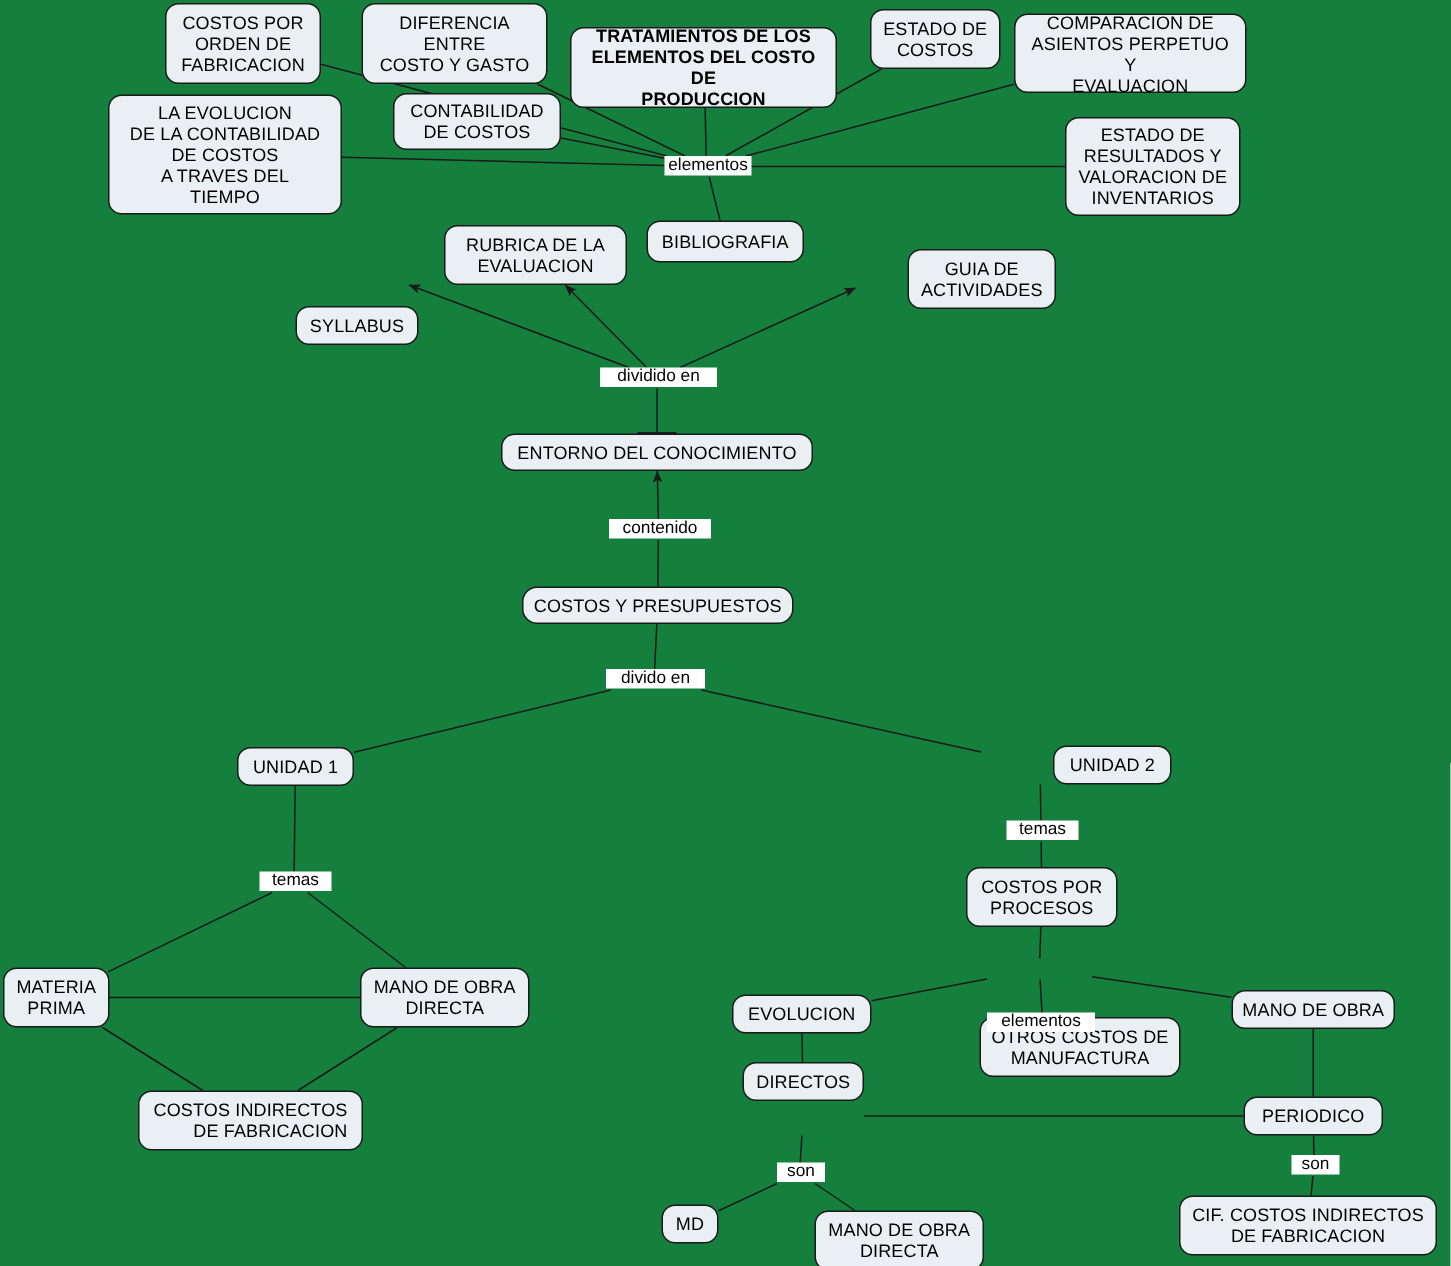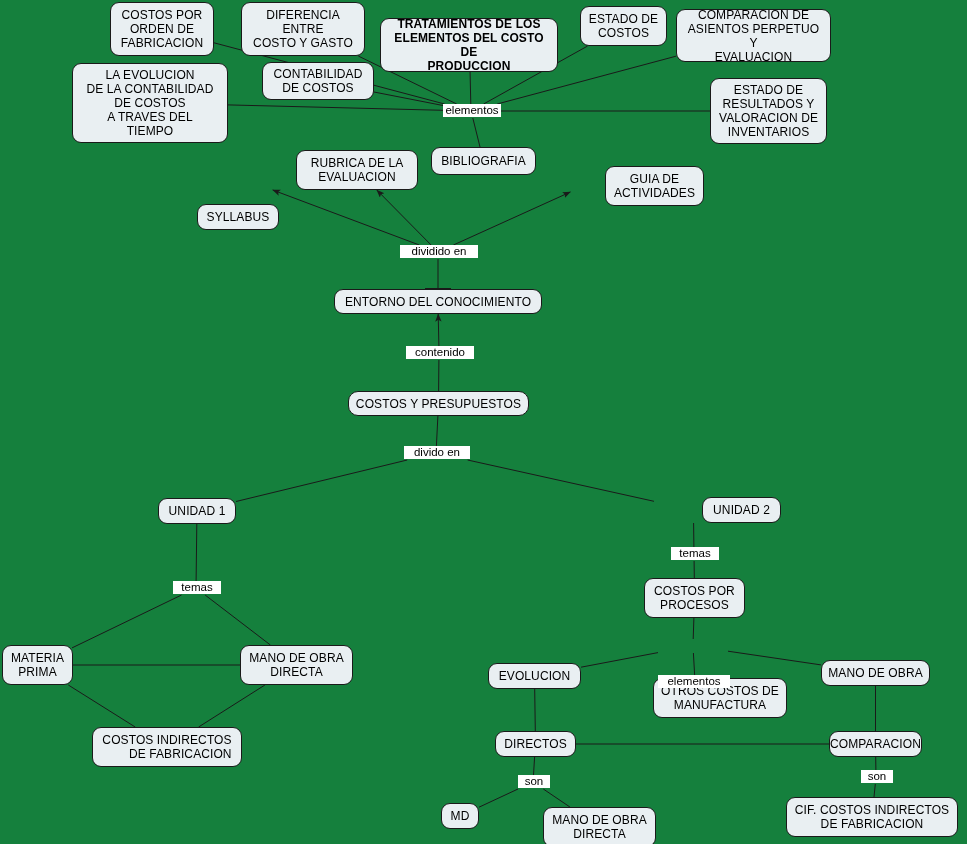--- a/index.html
+++ b/index.html
@@ -152,7 +152,7 @@
       <div class="node" style="left: 629px; top: 678px; width: 134px; height: 40px; margin-left: 24px;">OTROS COSTOS DE
 MANUFACTURA</div>
       <div class="node" style="left: 821px; top: 660px; width: 109px; height: 26px;">MANO DE OBRA</div>
-      <div class="node" style="left: 495px; top: 731px; width: 81px; height: 26px;">DIRECTOS</div>
+      <div class="node" style="left: 495px; top: 708px; width: 81px; height: 26px;">DIRECTOS</div>
       <div class="node" style="left: 829px; top: 731px; width: 93px; height: 26px;">COMPARACION</div>
       <div class="node" style="left: 441px; top: 803px; width: 38px; height: 26px;">MD</div>
       <div class="node" style="left: 543px; top: 807px; width: 113px; height: 40px;">MANO DE OBRA

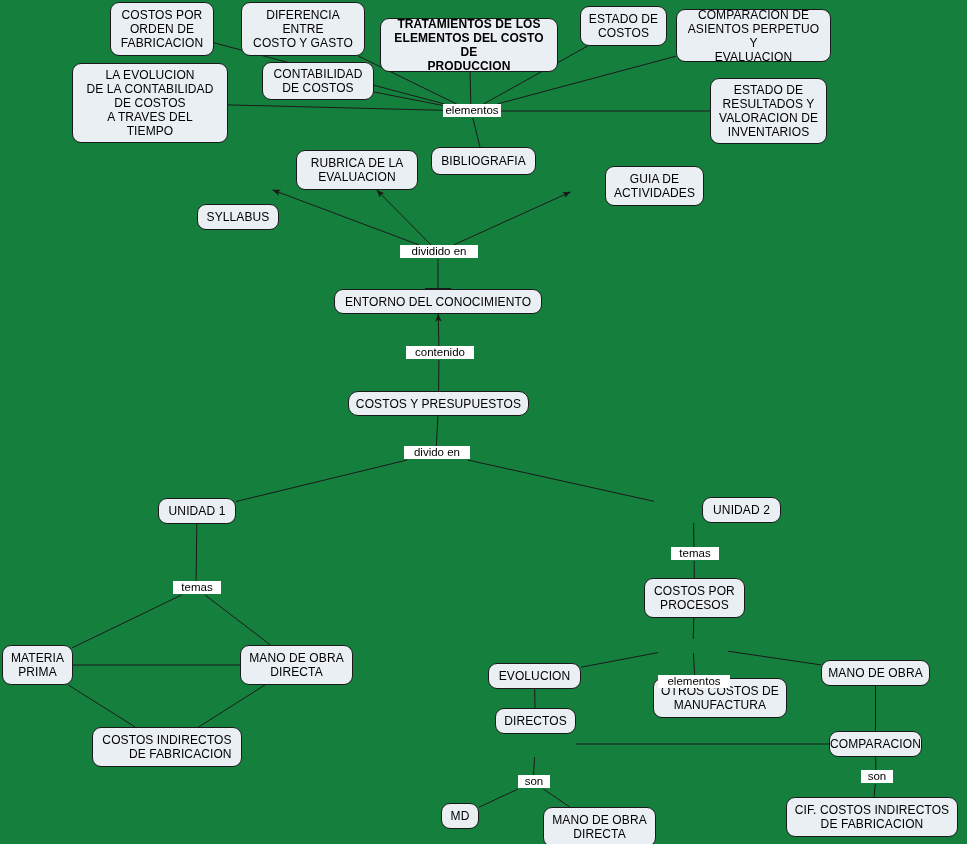--- a/index.html
+++ b/index.html
@@ -153,7 +153,7 @@
 MANUFACTURA</div>
       <div class="node" style="left: 821px; top: 660px; width: 109px; height: 26px;">MANO DE OBRA</div>
       <div class="node" style="left: 495px; top: 708px; width: 81px; height: 26px;">DIRECTOS</div>
-      <div class="node" style="left: 829px; top: 731px; width: 93px; height: 26px;">COMPARACION</div>
+      <div class="node" style="left: 829px; top: 731px; width: 93px; height: 26px;">PERIODICO</div>
       <div class="node" style="left: 441px; top: 803px; width: 38px; height: 26px;">MD</div>
       <div class="node" style="left: 543px; top: 807px; width: 113px; height: 40px;">MANO DE OBRA
 DIRECTA</div>

